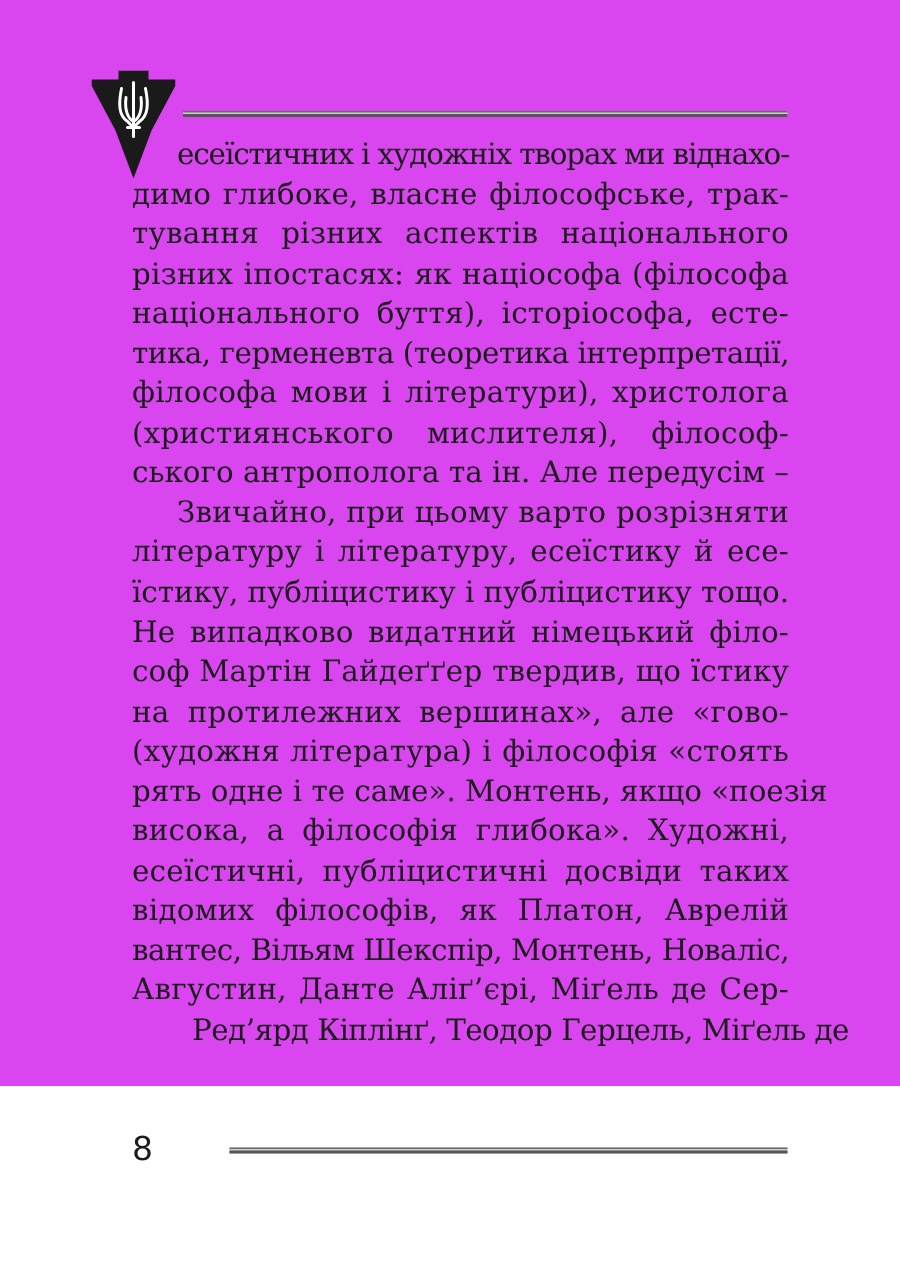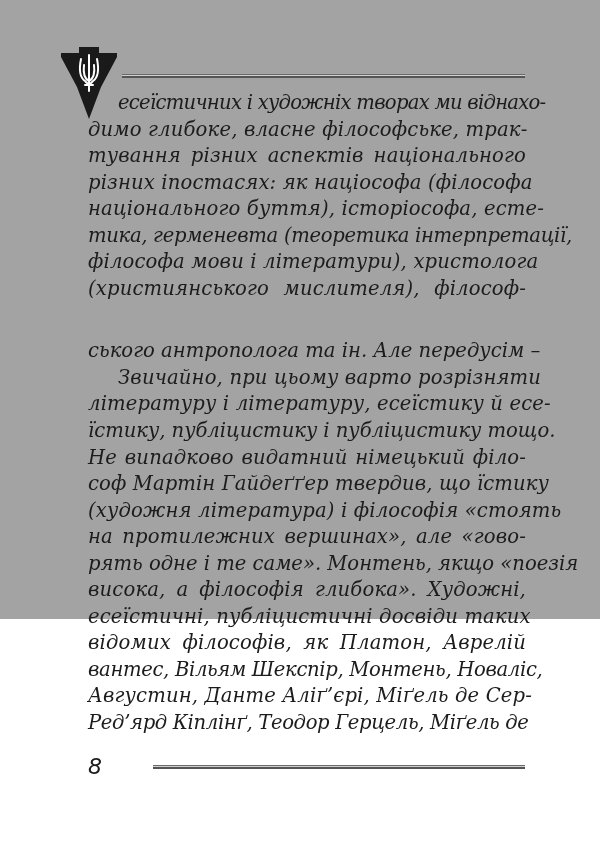--- a/index.html
+++ b/index.html
@@ -4,7 +4,7 @@
 <style>
   html, body { margin: 0; padding: 0; background: #ffffff; }
   body { width: 600px; height: 846px; position: relative; overflow: hidden; }
-  .page { position: absolute; left: 0; top: 0; width: 600px; height: 619px; background: #a3a3a3; font-style: italic; }
+  .page { position: absolute; left: 0; top: 0; width: 600px; height: 724px; background: #d946ef; }
   .emblem { position: absolute; left: 61px; top: 47px; width: 56px; height: 72px; }
   .header-rule { position: absolute; left: 122px; top: 74px; width: 403px; height: 4px;
     border-top: 1px solid #6a6a6a; border-bottom: 2px solid #555; background: #cfcfcf; box-sizing: border-box; }

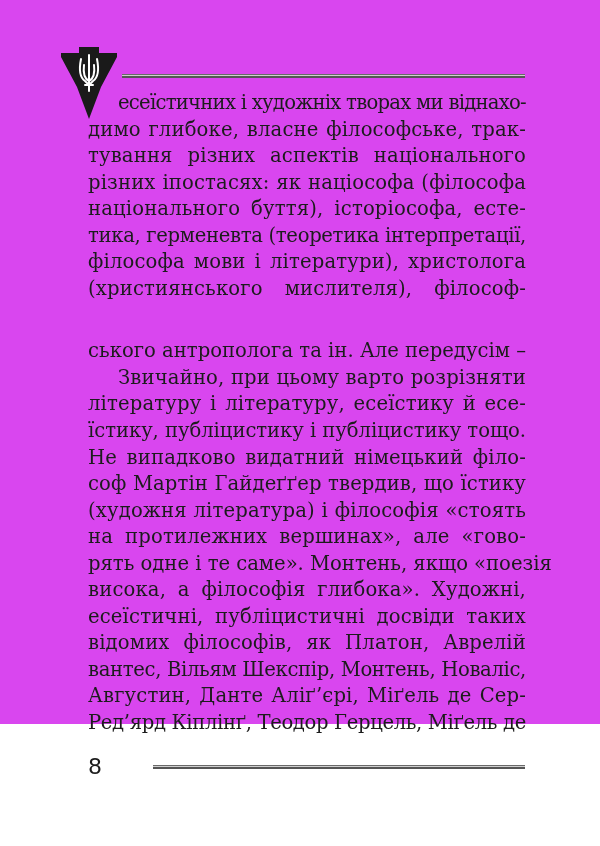--- a/index.html
+++ b/index.html
@@ -49,7 +49,7 @@
     <span class="line" style="letter-spacing: -0.319494px;">тика, герменевта (теоретика інтерпретації,</span>
     <span class="line">філософа мови і літератури), христолога</span>
     <span class="line">(християнського мислителя), філософ-</span>
-    <span class="line" style="letter-spacing: 0.00708841px; margin-top: 36px;">ського антрополога та ін. Але передусім –</span>
+    <span class="line" style="letter-spacing: 0.00708841px;">ського антрополога та ін. Але передусім –</span>
 
     <span class="line indent">Звичайно, при цьому варто розрізняти</span>
     <span class="line">літературу і літературу, есеїстику й есе-</span>

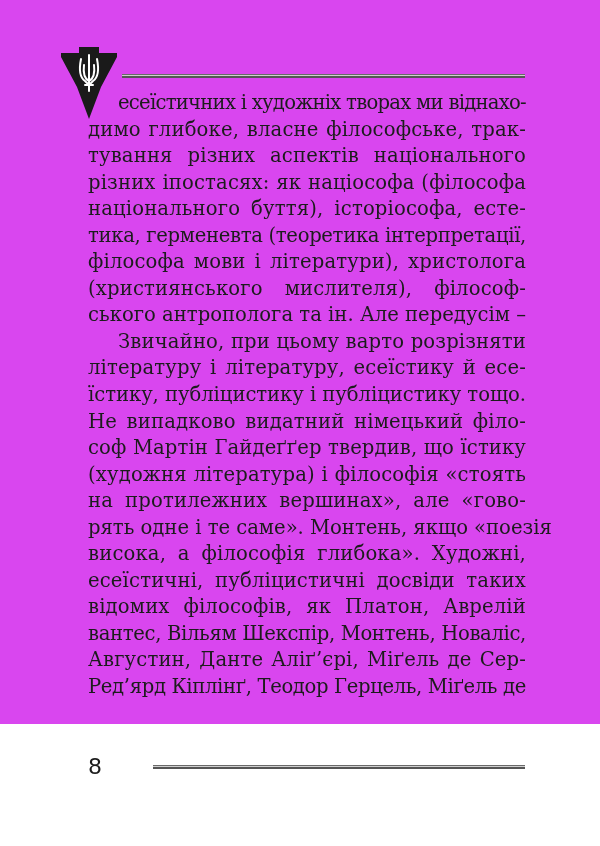--- a/index.html
+++ b/index.html
@@ -56,8 +56,8 @@
     <span class="line" style="letter-spacing: -0.049314px;">їстику, публіцистику і публіцистику тощо.</span>
     <span class="line">Не випадково видатний німецький філо-</span>
     <span class="line" style="letter-spacing: 0.0995192px;">соф Мартін Гайдеґґер твердив, що їстику</span>
+    <span class="line">на протилежних вершинах», але «гово-</span>
     <span class="line">(художня література) і філософія «стоять</span>
-    <span class="line">на протилежних вершинах», але «гово-</span>
     <span class="line" style="letter-spacing: -0.0207589px;">рять одне і те саме». Монтень, якщо «поезія</span>
     <span class="line">висока, а філософія глибока». Художні,</span>
     <span class="line">есеїстичні, публіцистичні досвіди таких</span>

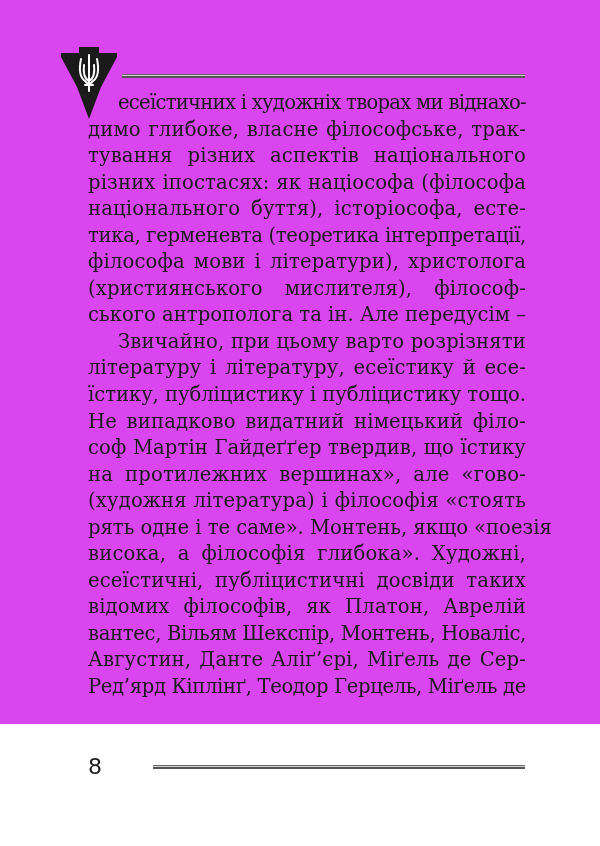--- a/index.html
+++ b/index.html
@@ -64,7 +64,7 @@
     <span class="line">відомих філософів, як Платон, Аврелій</span>
     <span class="line" style="letter-spacing: -0.336662px;">вантес, Вільям Шекспір, Монтень, Новаліс,</span>
     <span class="line">Августин, Данте Аліґ’єрі, Міґель де Сер-</span>
-    <span class="line" style="letter-spacing: -0.34814px;">Ред’ярд Кіплінґ, Теодор Герцель, Міґель де</span>
+    <span class="line" style="letter-spacing: -0.34814px; margin-left: 40px;">Ред’ярд Кіплінґ, Теодор Герцель, Міґель де</span>
   </div>
 
   <div class="page-number">8</div>

